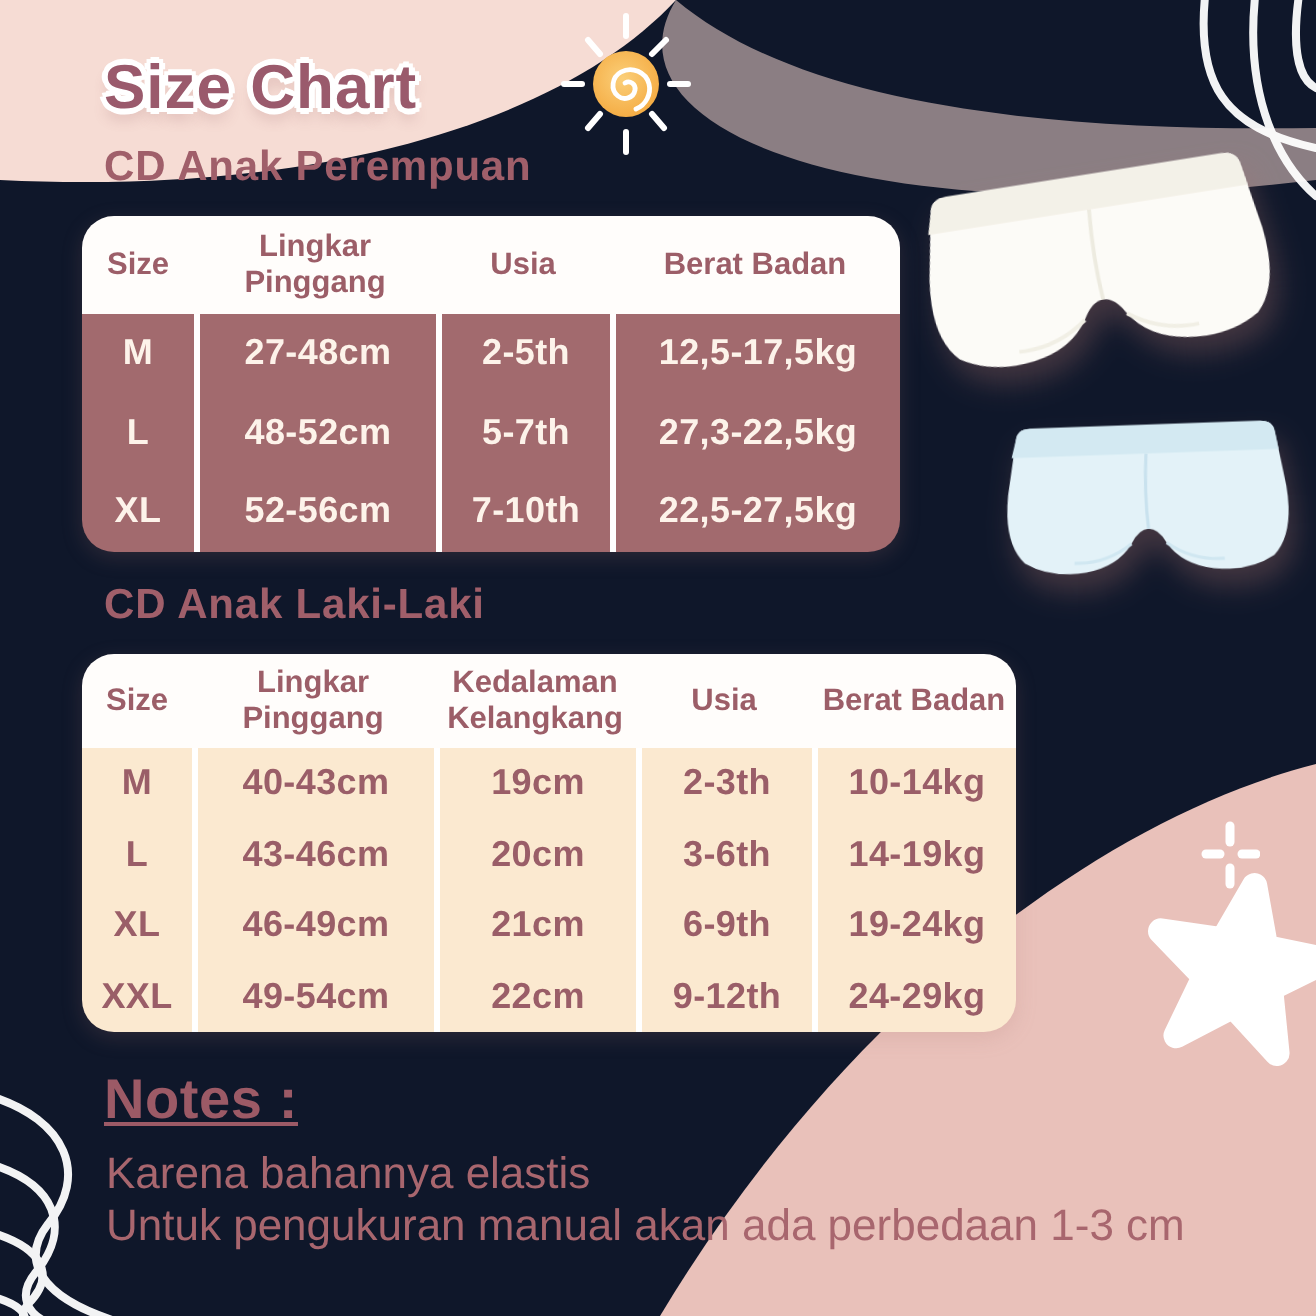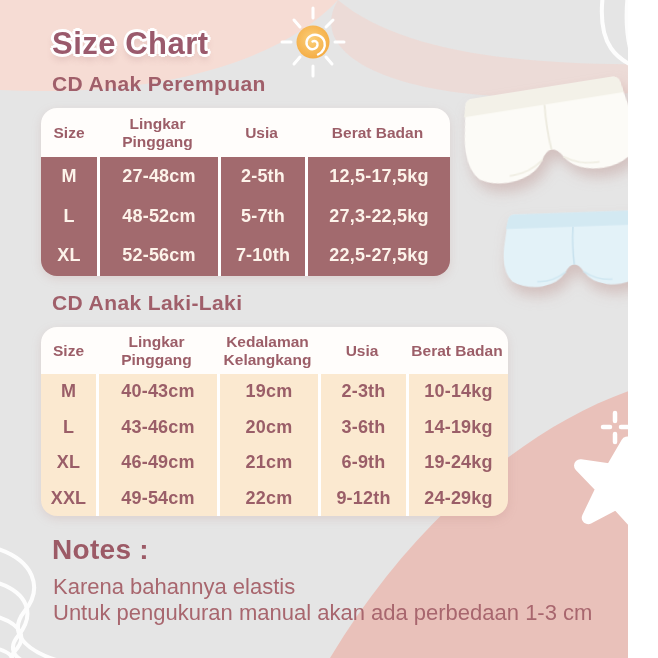--- a/index.html
+++ b/index.html
@@ -4,10 +4,9 @@
 <style>
   html,body{margin:0;padding:0;background:#fff;}
   .canvas{
-    position:relative;width:597px;height:658px;overflow:hidden;
-    background:#e5e5e5;
+    position:relative;width:658px;height:658px;overflow:hidden;
+    background:#0f172a;
     font-family:"Liberation Sans",sans-serif;
-    padding-left:31px;
     -webkit-font-smoothing:antialiased;
   }
   .canvas *{box-sizing:border-box;}

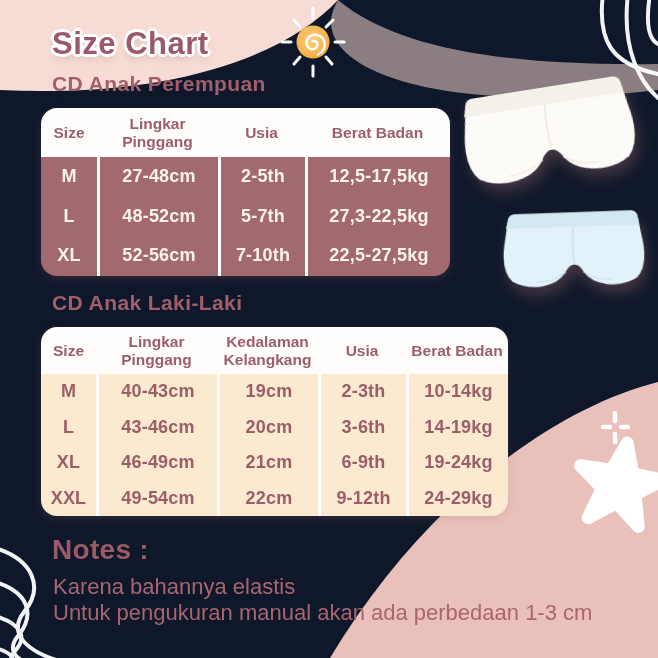--- a/index.html
+++ b/index.html
@@ -51,7 +51,7 @@
 
   .notes-heading{
     position:absolute;left:52px;top:534px;z-index:3;
-    font-size:28px;font-weight:800;color:#9c5a66;letter-spacing:.3px;
+    font-size:28px;font-weight:800;color:#9c5a66;letter-spacing:.3px;text-decoration:underline;
   }
   .notes-line{position:absolute;left:53px;z-index:3;font-size:22px;color:#a8666e;}
   .notes-line-1{top:574px;}

